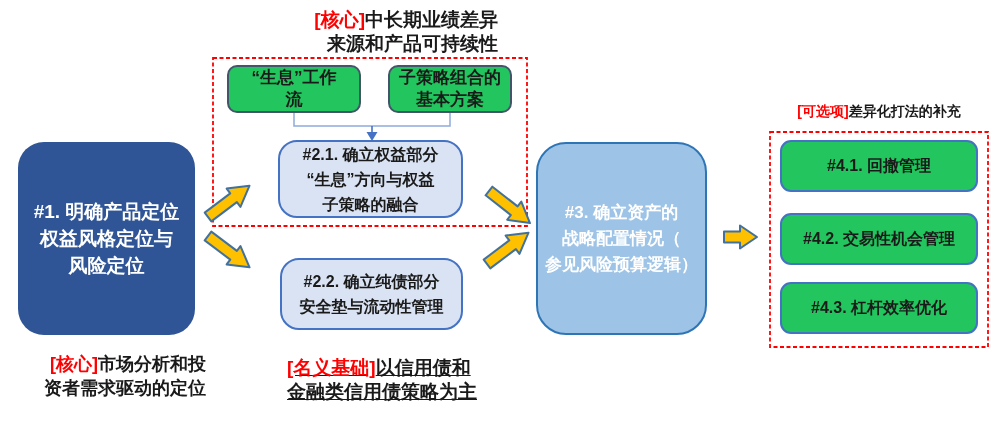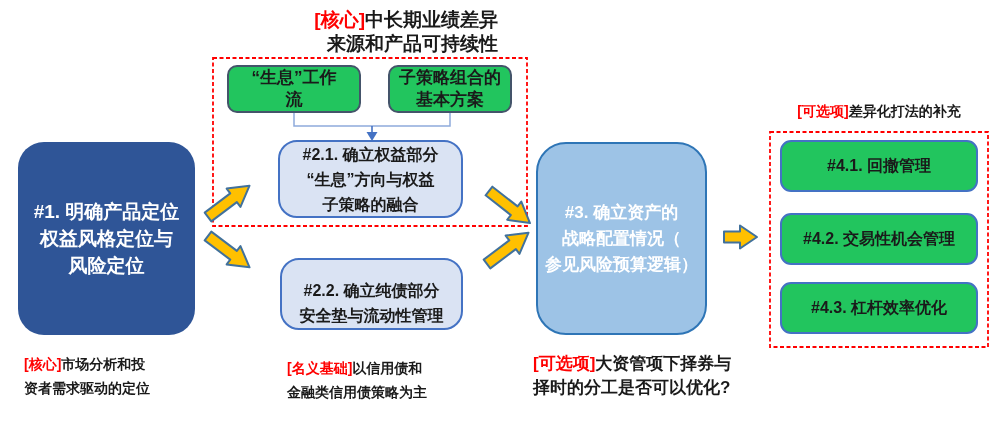--- a/index.html
+++ b/index.html
@@ -26,7 +26,7 @@
     font-size:16px;line-height:25px;
   }
   .node-step21{left:278px;top:140px;width:185px;height:78px;}
-  .node-step22{left:280px;top:258px;width:183px;height:72px;align-items:flex-end;}
+  .node-step22{left:280px;top:258px;width:183px;height:72px;}
   .node-step3{
     left:536px;top:142px;width:171px;height:193px;background:#9DC3E6;
     border:2px solid #2E75B6;border-radius:30px;color:#fff;font-size:17px;line-height:26px;

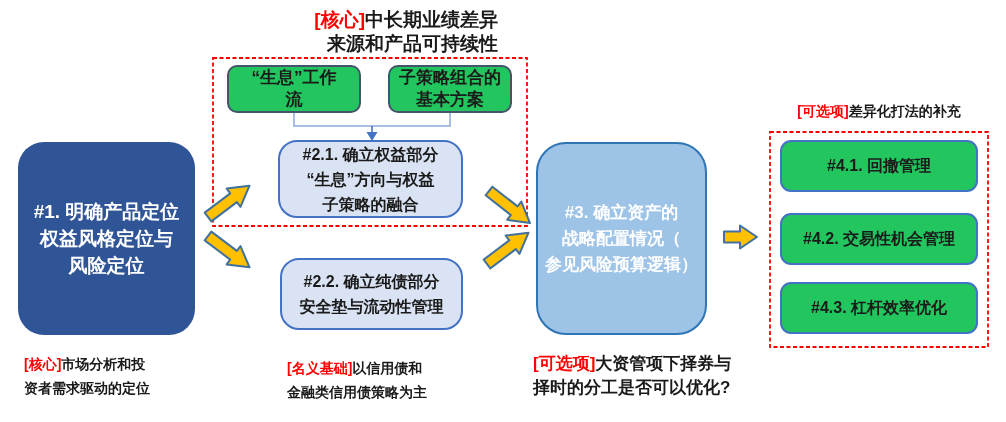--- a/index.html
+++ b/index.html
@@ -42,7 +42,7 @@
   .caption .red{color:#FF0000;}
   .title-top{left:286px;top:8px;width:212px;font-size:19px;line-height:24px;text-align:right;}
   .title-right{left:770px;top:100px;width:218px;text-align:center;font-size:14px;line-height:22px;}
-  .cap-step1{left:24px;top:352px;width:182px;font-size:14px;line-height:24px;}
+  .cap-step1{left:24px;top:352px;width:182px;font-size:18px;line-height:24px;text-align:right;}
   .cap-step22{left:287px;top:356px;width:192px;font-size:14px;line-height:24px;}
   .cap-step3{left:533px;top:352px;width:222px;font-size:17px;line-height:24px;}
   svg.overlay{position:absolute;left:0;top:0;pointer-events:none;}

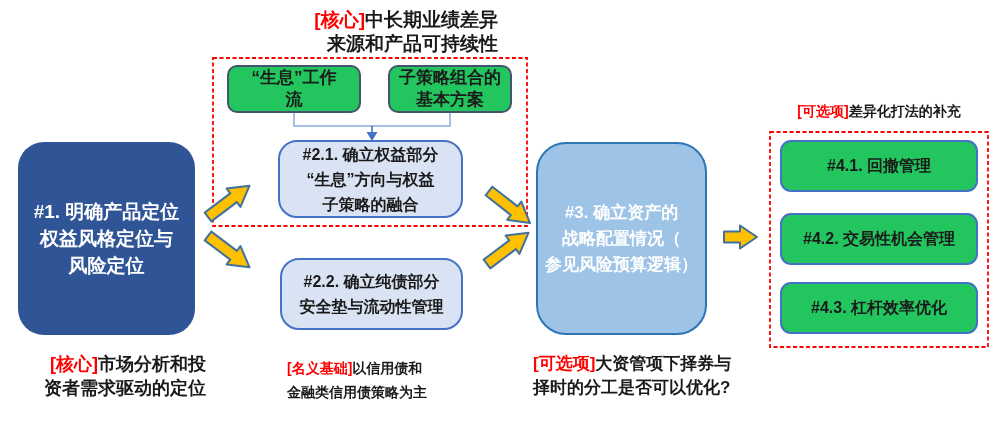--- a/index.html
+++ b/index.html
@@ -43,7 +43,7 @@
   .title-top{left:286px;top:8px;width:212px;font-size:19px;line-height:24px;text-align:right;}
   .title-right{left:770px;top:100px;width:218px;text-align:center;font-size:14px;line-height:22px;}
   .cap-step1{left:24px;top:352px;width:182px;font-size:18px;line-height:24px;text-align:right;}
-  .cap-step22{left:287px;top:356px;width:192px;font-size:14px;line-height:24px;}
+  .cap-step22{left:287px;top:356px;width:192px;font-size:19px;line-height:24px;text-decoration:underline;}
   .cap-step3{left:533px;top:352px;width:222px;font-size:17px;line-height:24px;}
   svg.overlay{position:absolute;left:0;top:0;pointer-events:none;}
   .fat-arrow{fill:#FFC000;stroke:#41719C;stroke-width:2;stroke-linejoin:round;}

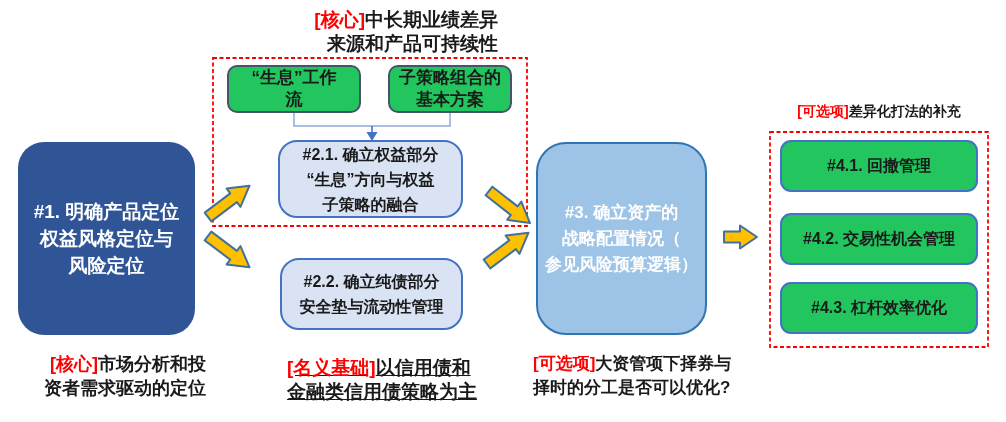--- a/index.html
+++ b/index.html
@@ -92,8 +92,6 @@
   <div class="caption cap-step22"><span class="red">[名义基础]</span><span>以信用债和
 金融类信用债策略为主</span></div>
 
-  <div class="caption cap-step3"><span class="red">[可选项]</span><span>大资管项下择券与
-择时的分工是否可以优化?</span></div>
 
   <svg class="overlay" width="1006" height="422" viewBox="0 0 1006 422">
 

